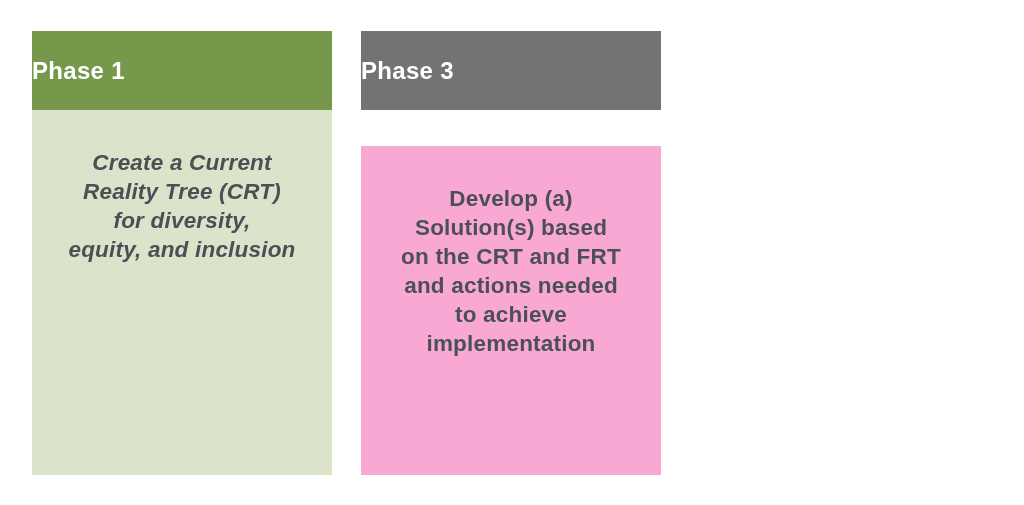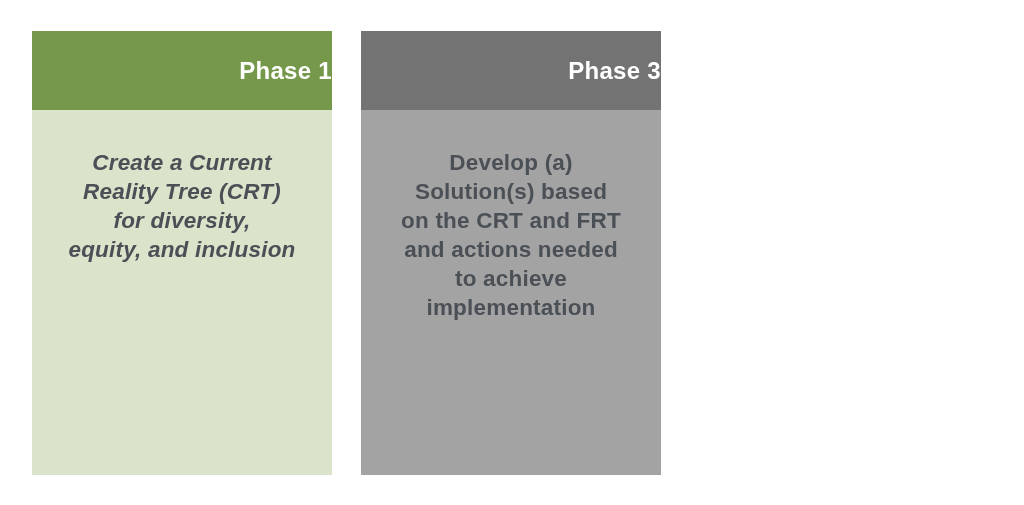--- a/index.html
+++ b/index.html
@@ -27,7 +27,7 @@
     height: 79px;
     display: flex;
     align-items: center;
-    justify-content: flex-end;
+    justify-content: flex-start;
     color: #ffffff;
     font-size: 24px;
     font-weight: bold;

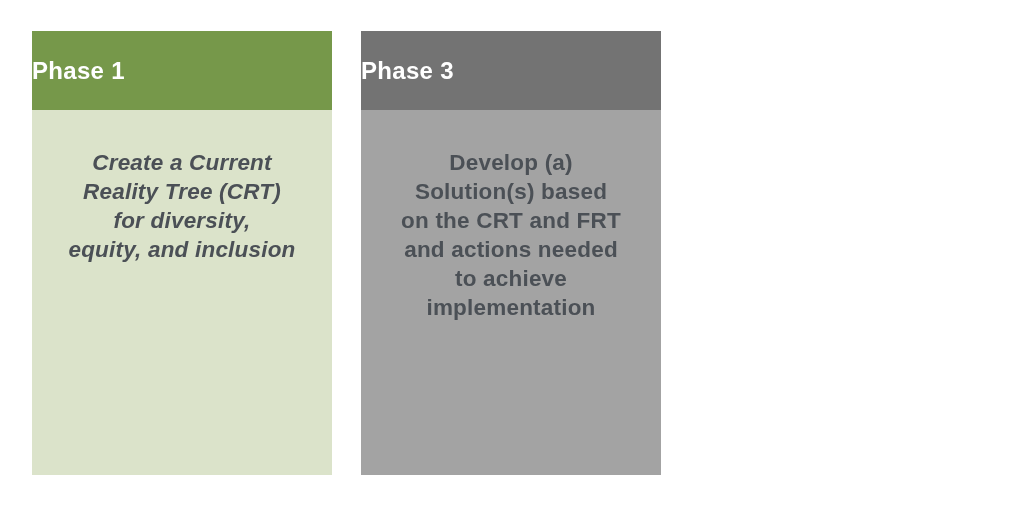--- a/index.html
+++ b/index.html
@@ -65,7 +65,7 @@
     <div class="phase-header" style="background-color: #737373;">
       <span>Phase 3</span>
     </div>
-    <div class="phase-body" style="background-color: #a3a3a3;">Develop (a)
+    <div class="phase-body" style="background-color: #f9a8d4; margin-top: 36px;">Develop (a)
 Solution(s) based
 on the CRT and FRT
 and actions needed

